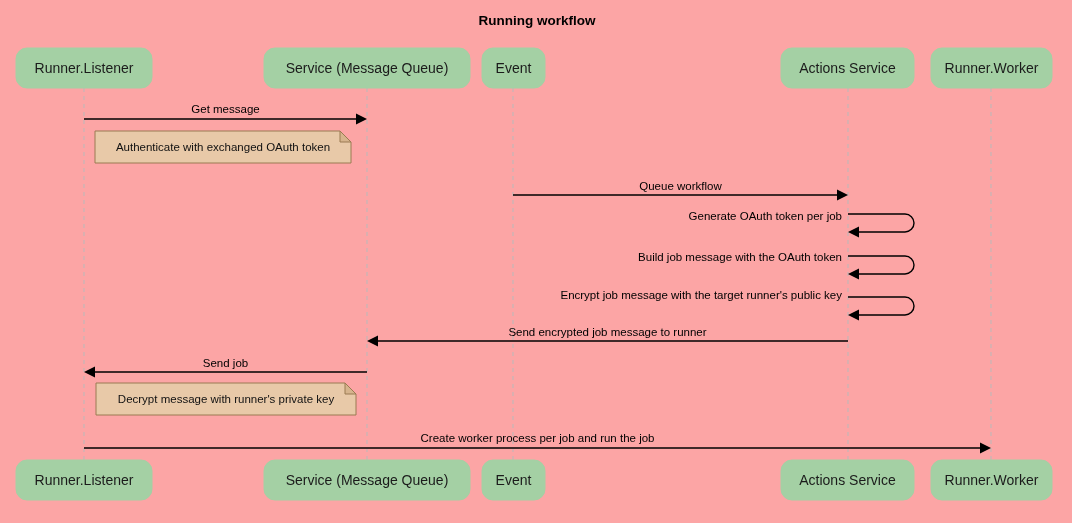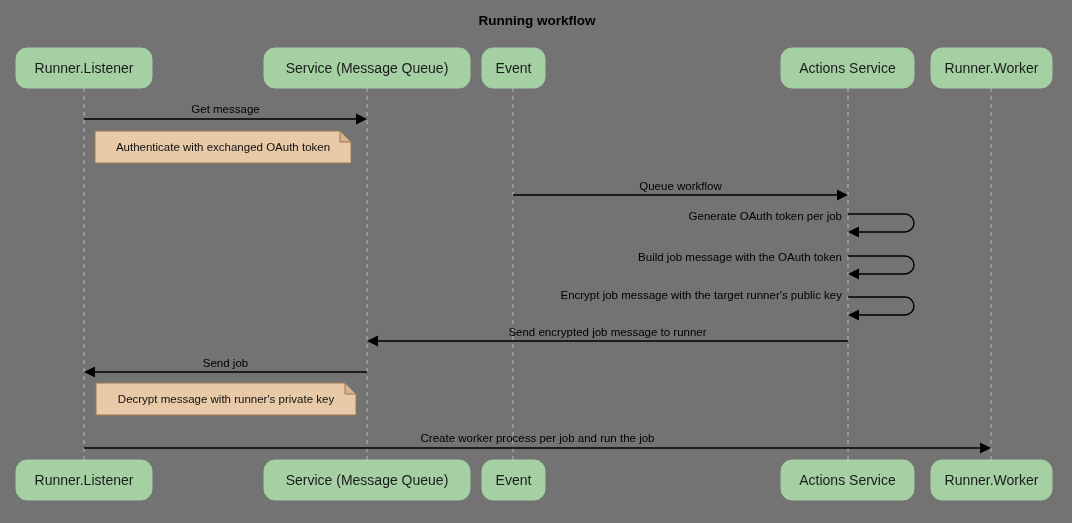--- a/index.html
+++ b/index.html
@@ -15,7 +15,7 @@
     position: relative;
     width: 1072px;
     height: 523px;
-    background: #737373;
+    background: #fca5a5;
     overflow: hidden;
   }
   #diagram-svg {

